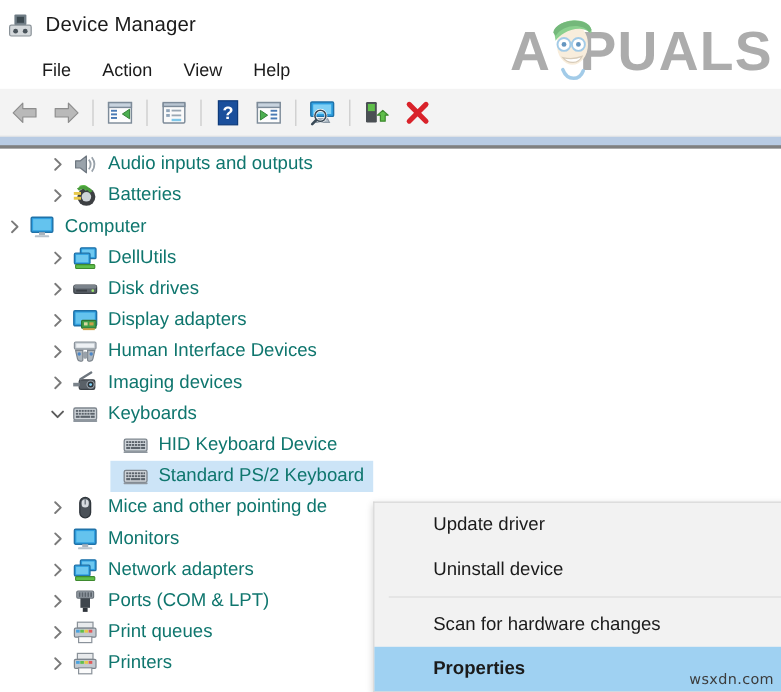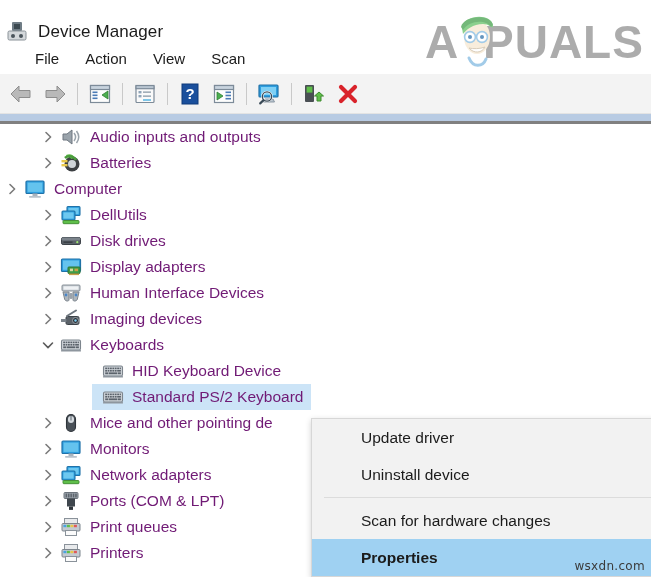--- a/index.html
+++ b/index.html
@@ -18,7 +18,7 @@
   #titlebar {
     position: absolute; left: 0; top: 0; width: 608px; height: 42px;
     background: #ffffff;
-    display: flex; align-items: flex-end;
+    display: flex; align-items: center;
   }
   #app-icon {
     width: 22px; height: 22px; margin-left: 6px; margin-right: 10px;

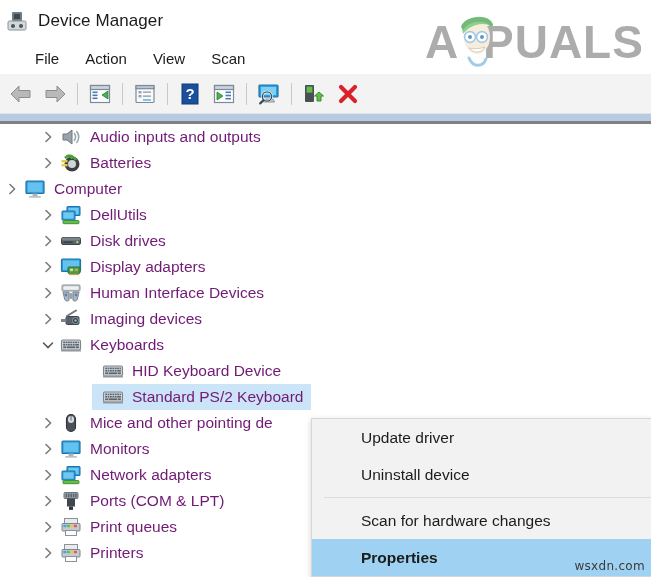--- a/index.html
+++ b/index.html
@@ -158,7 +158,7 @@
   <div class="menu-item">File</div>
   <div class="menu-item">Action</div>
   <div class="menu-item">View</div>
-  <div class="menu-item">Scan</div>
+  <div class="menu-item">Help</div>
 </div>
 
 <div id="toolbar">

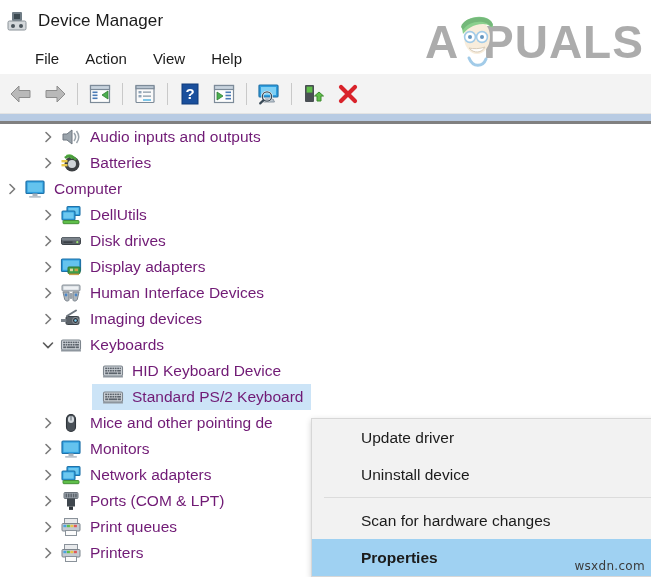--- a/index.html
+++ b/index.html
@@ -95,7 +95,7 @@
     width: 22px; height: 22px; flex: none;
     margin-right: 8px; position: relative;
   }
-  .lbl { font-size: 15.5px; color: #701a75; }
+  .lbl { font-size: 15.5px; color: #0f766e; }
   .row.sel .selbg {
     position: absolute; left: 0; top: 0; height: 26px;
     background: #cce4f7;

